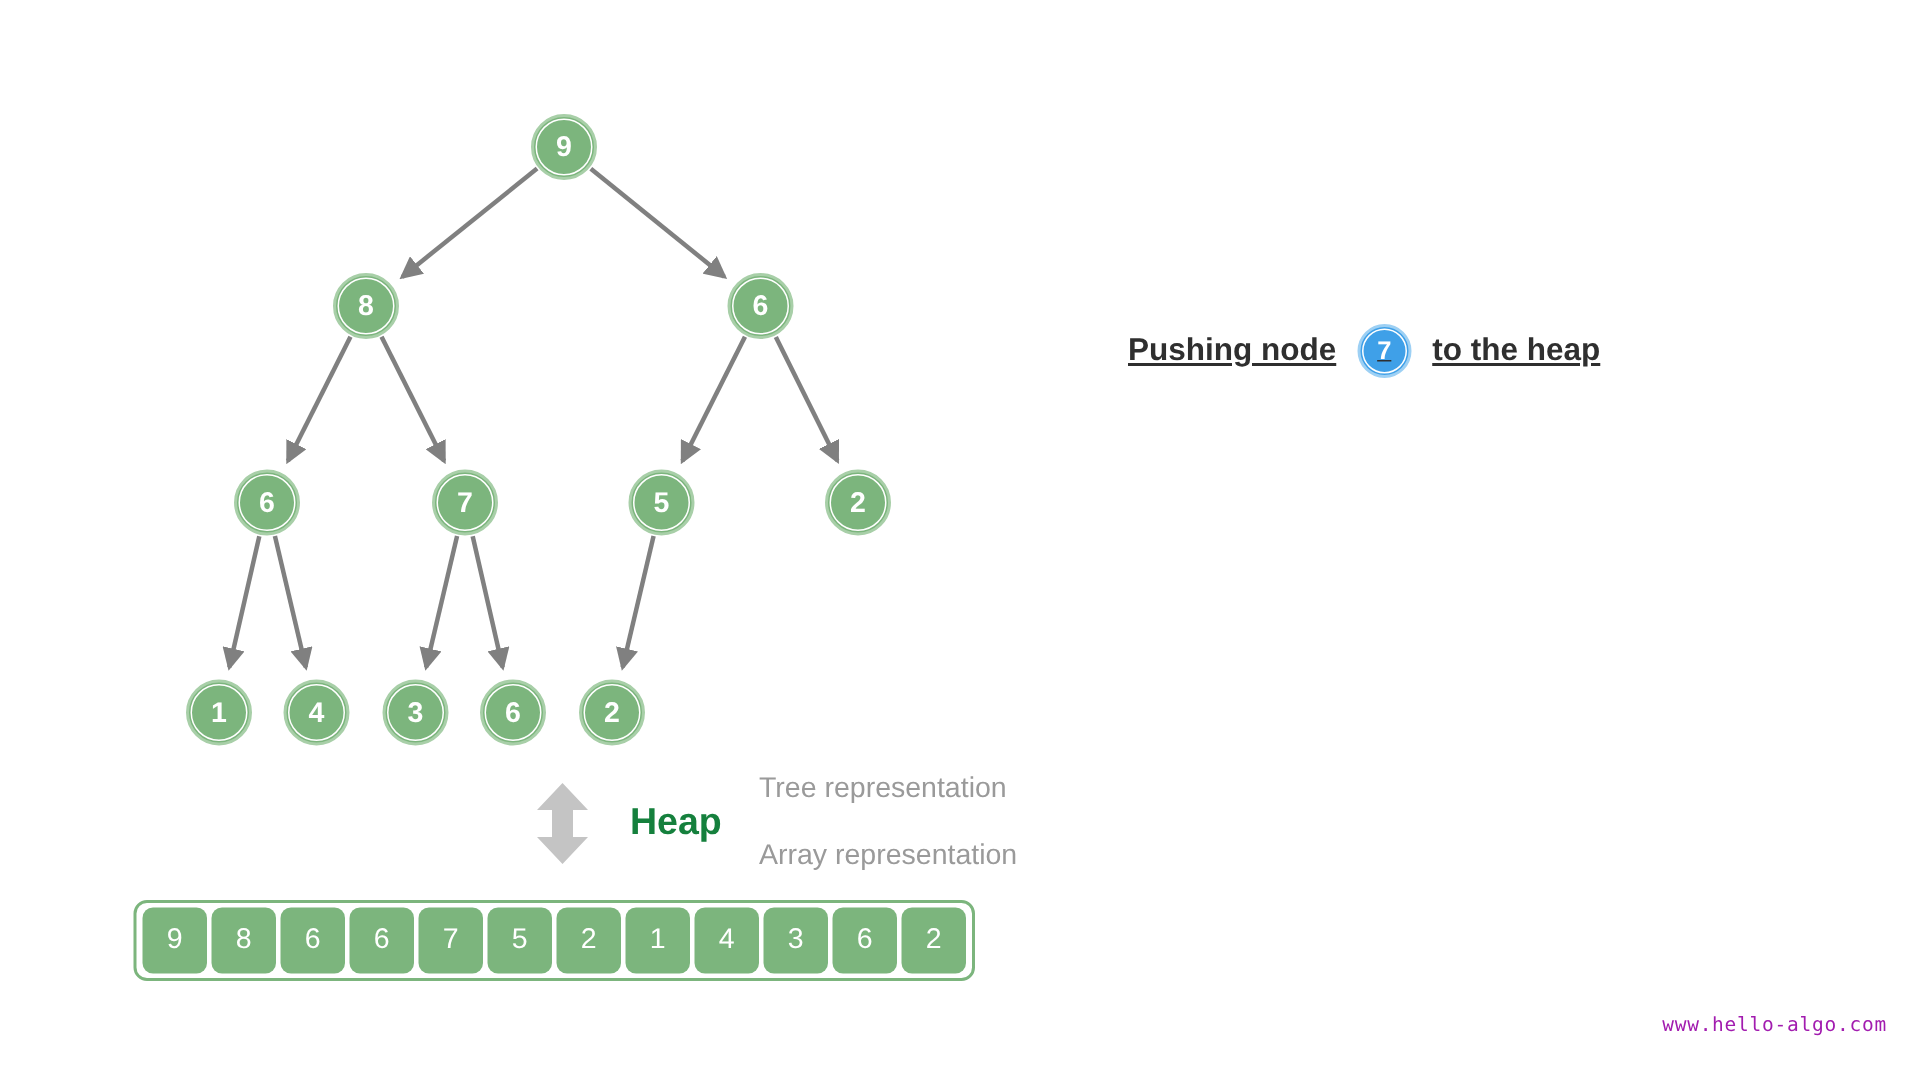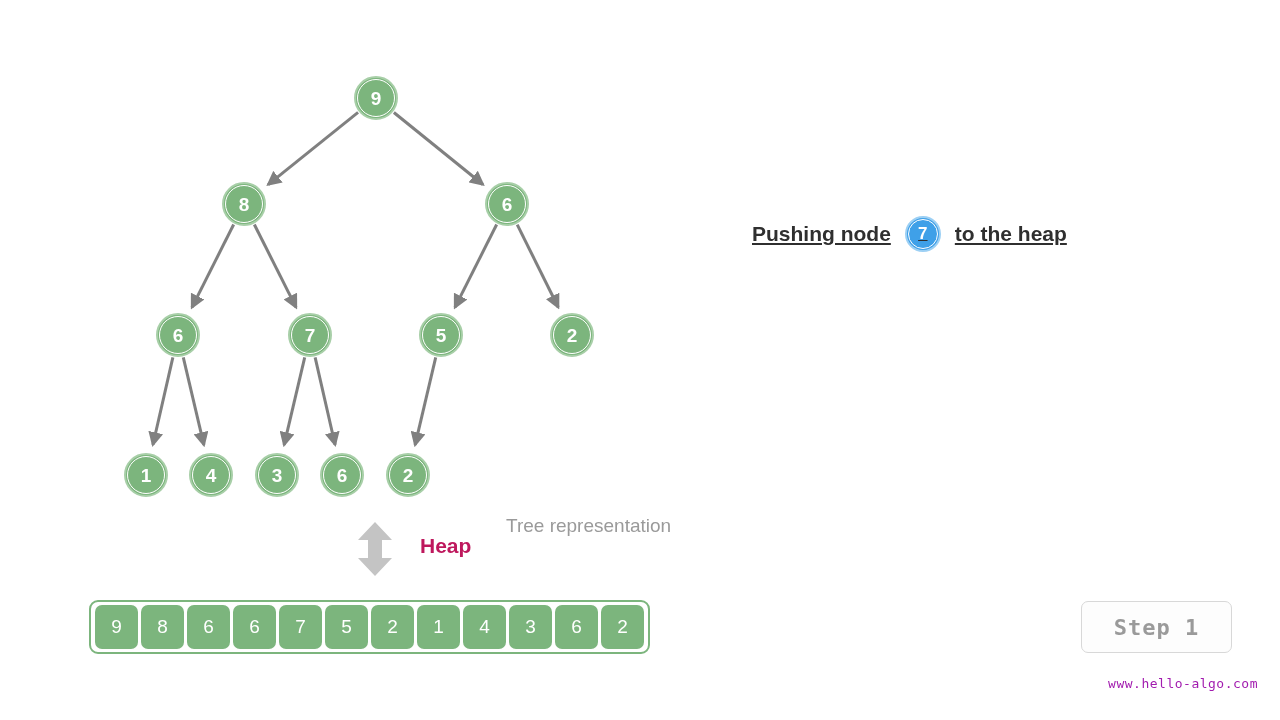--- a/index.html
+++ b/index.html
@@ -116,9 +116,9 @@
     position: absolute;
     left: 68px;
     top: 22px;
-    font-size: 21px;
-    font-weight: 700;
-    color: #be185d;
+    font-size: 25px;
+    font-weight: 700;
+    color: #15803d;
   }
   #legend .rep-line {
     position: absolute;

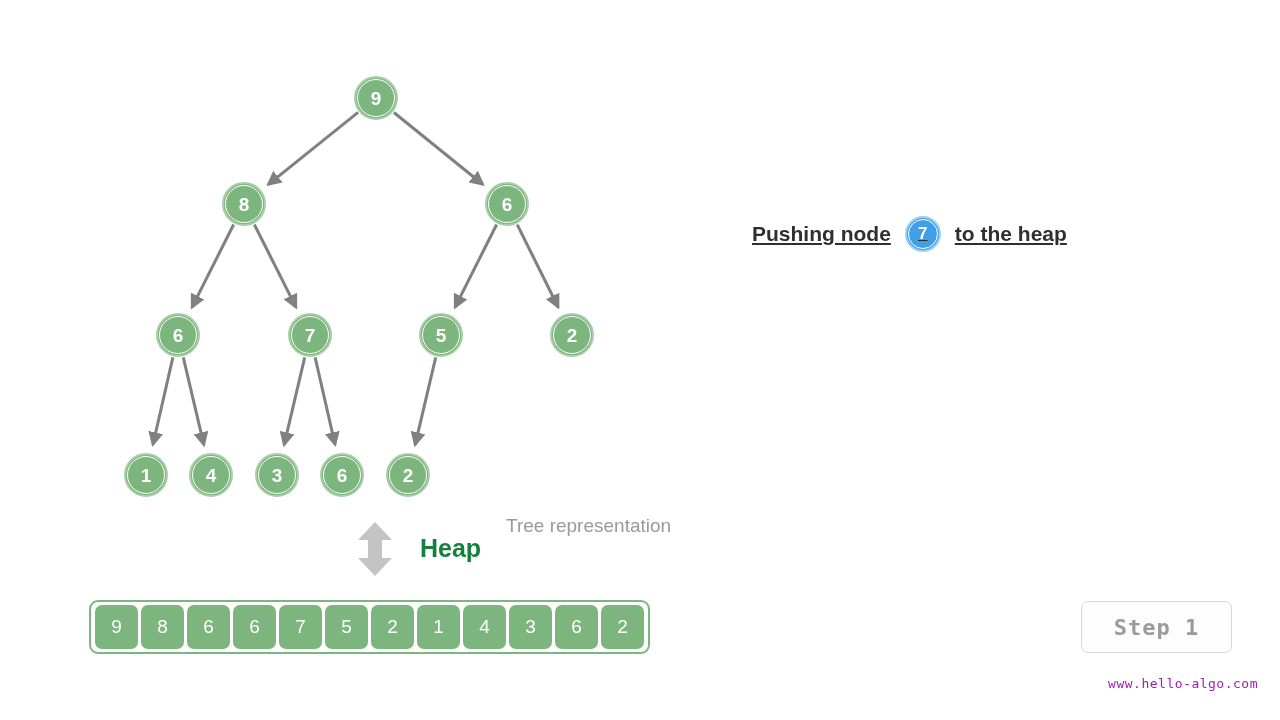--- a/index.html
+++ b/index.html
@@ -269,6 +269,7 @@
     </svg>
     <span class="heap-label">Heap</span>
     <span class="rep-line rep-top">Tree representation</span>
+    <span class="rep-line rep-bot">Array representation</span>
   </div>
 
   <div id="array-box">

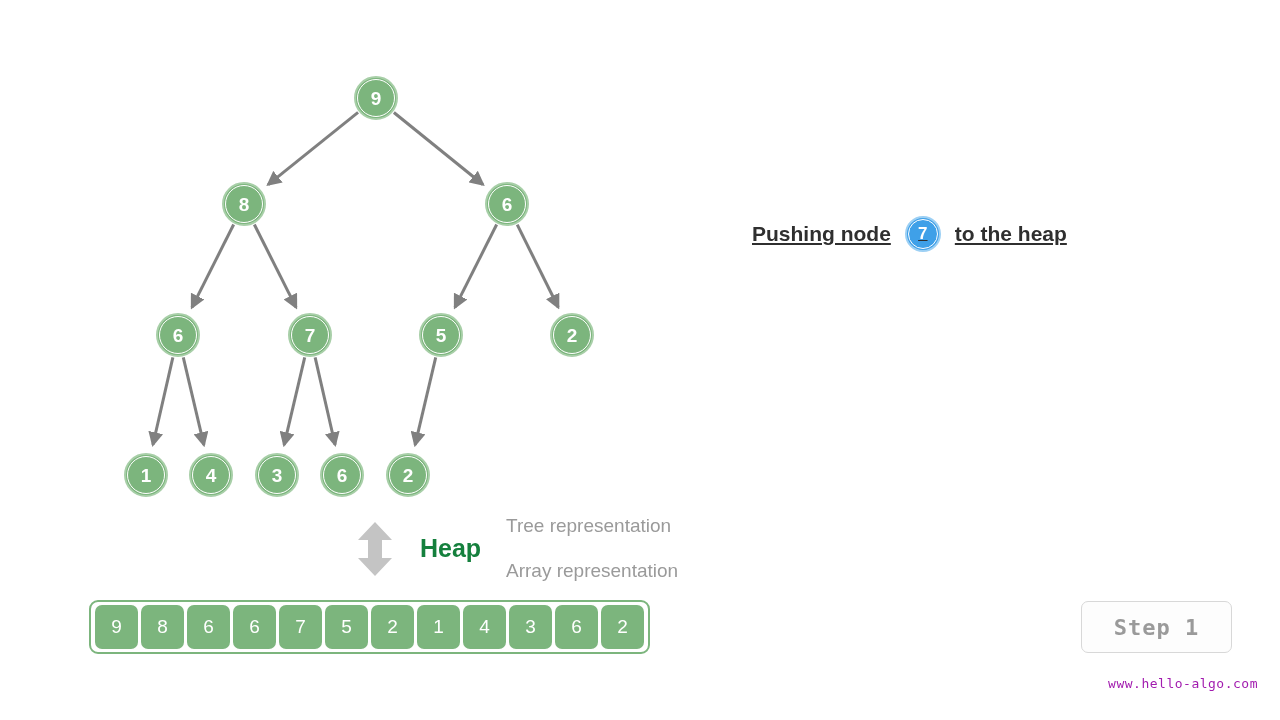--- a/index.html
+++ b/index.html
@@ -311,9 +311,6 @@
       </div>
     </div>
 
-  <div id="step-badge">
-    <span>Step 1</span>
-  </div>
 
   <div id="watermark">www.hello-algo.com</div>
 

